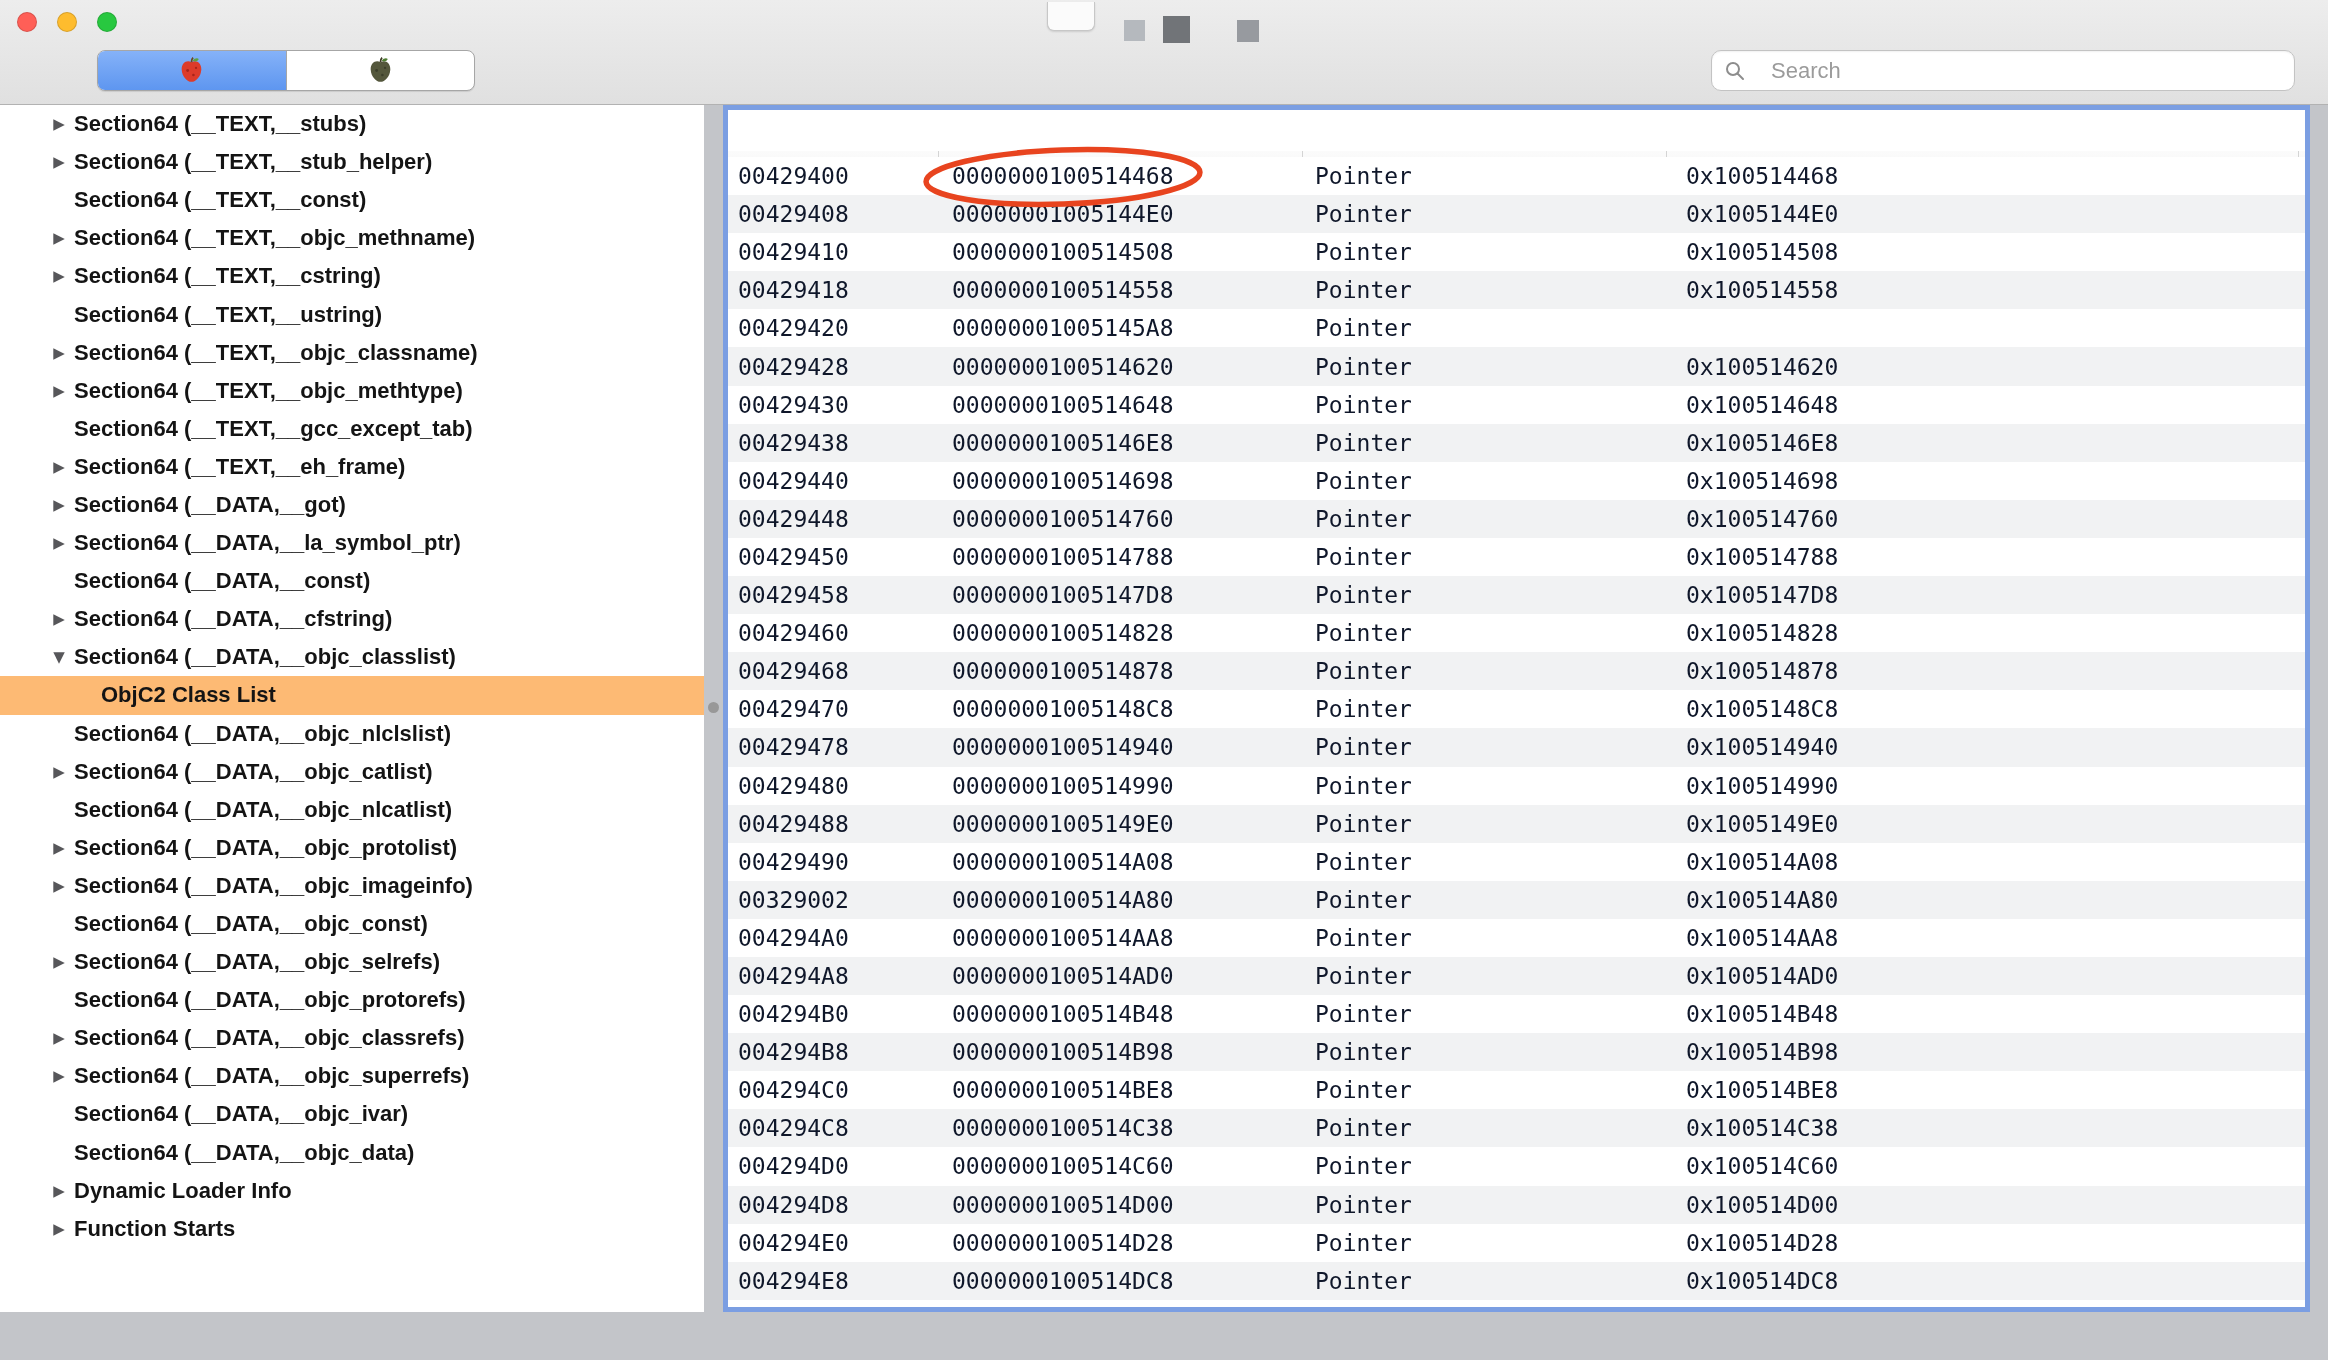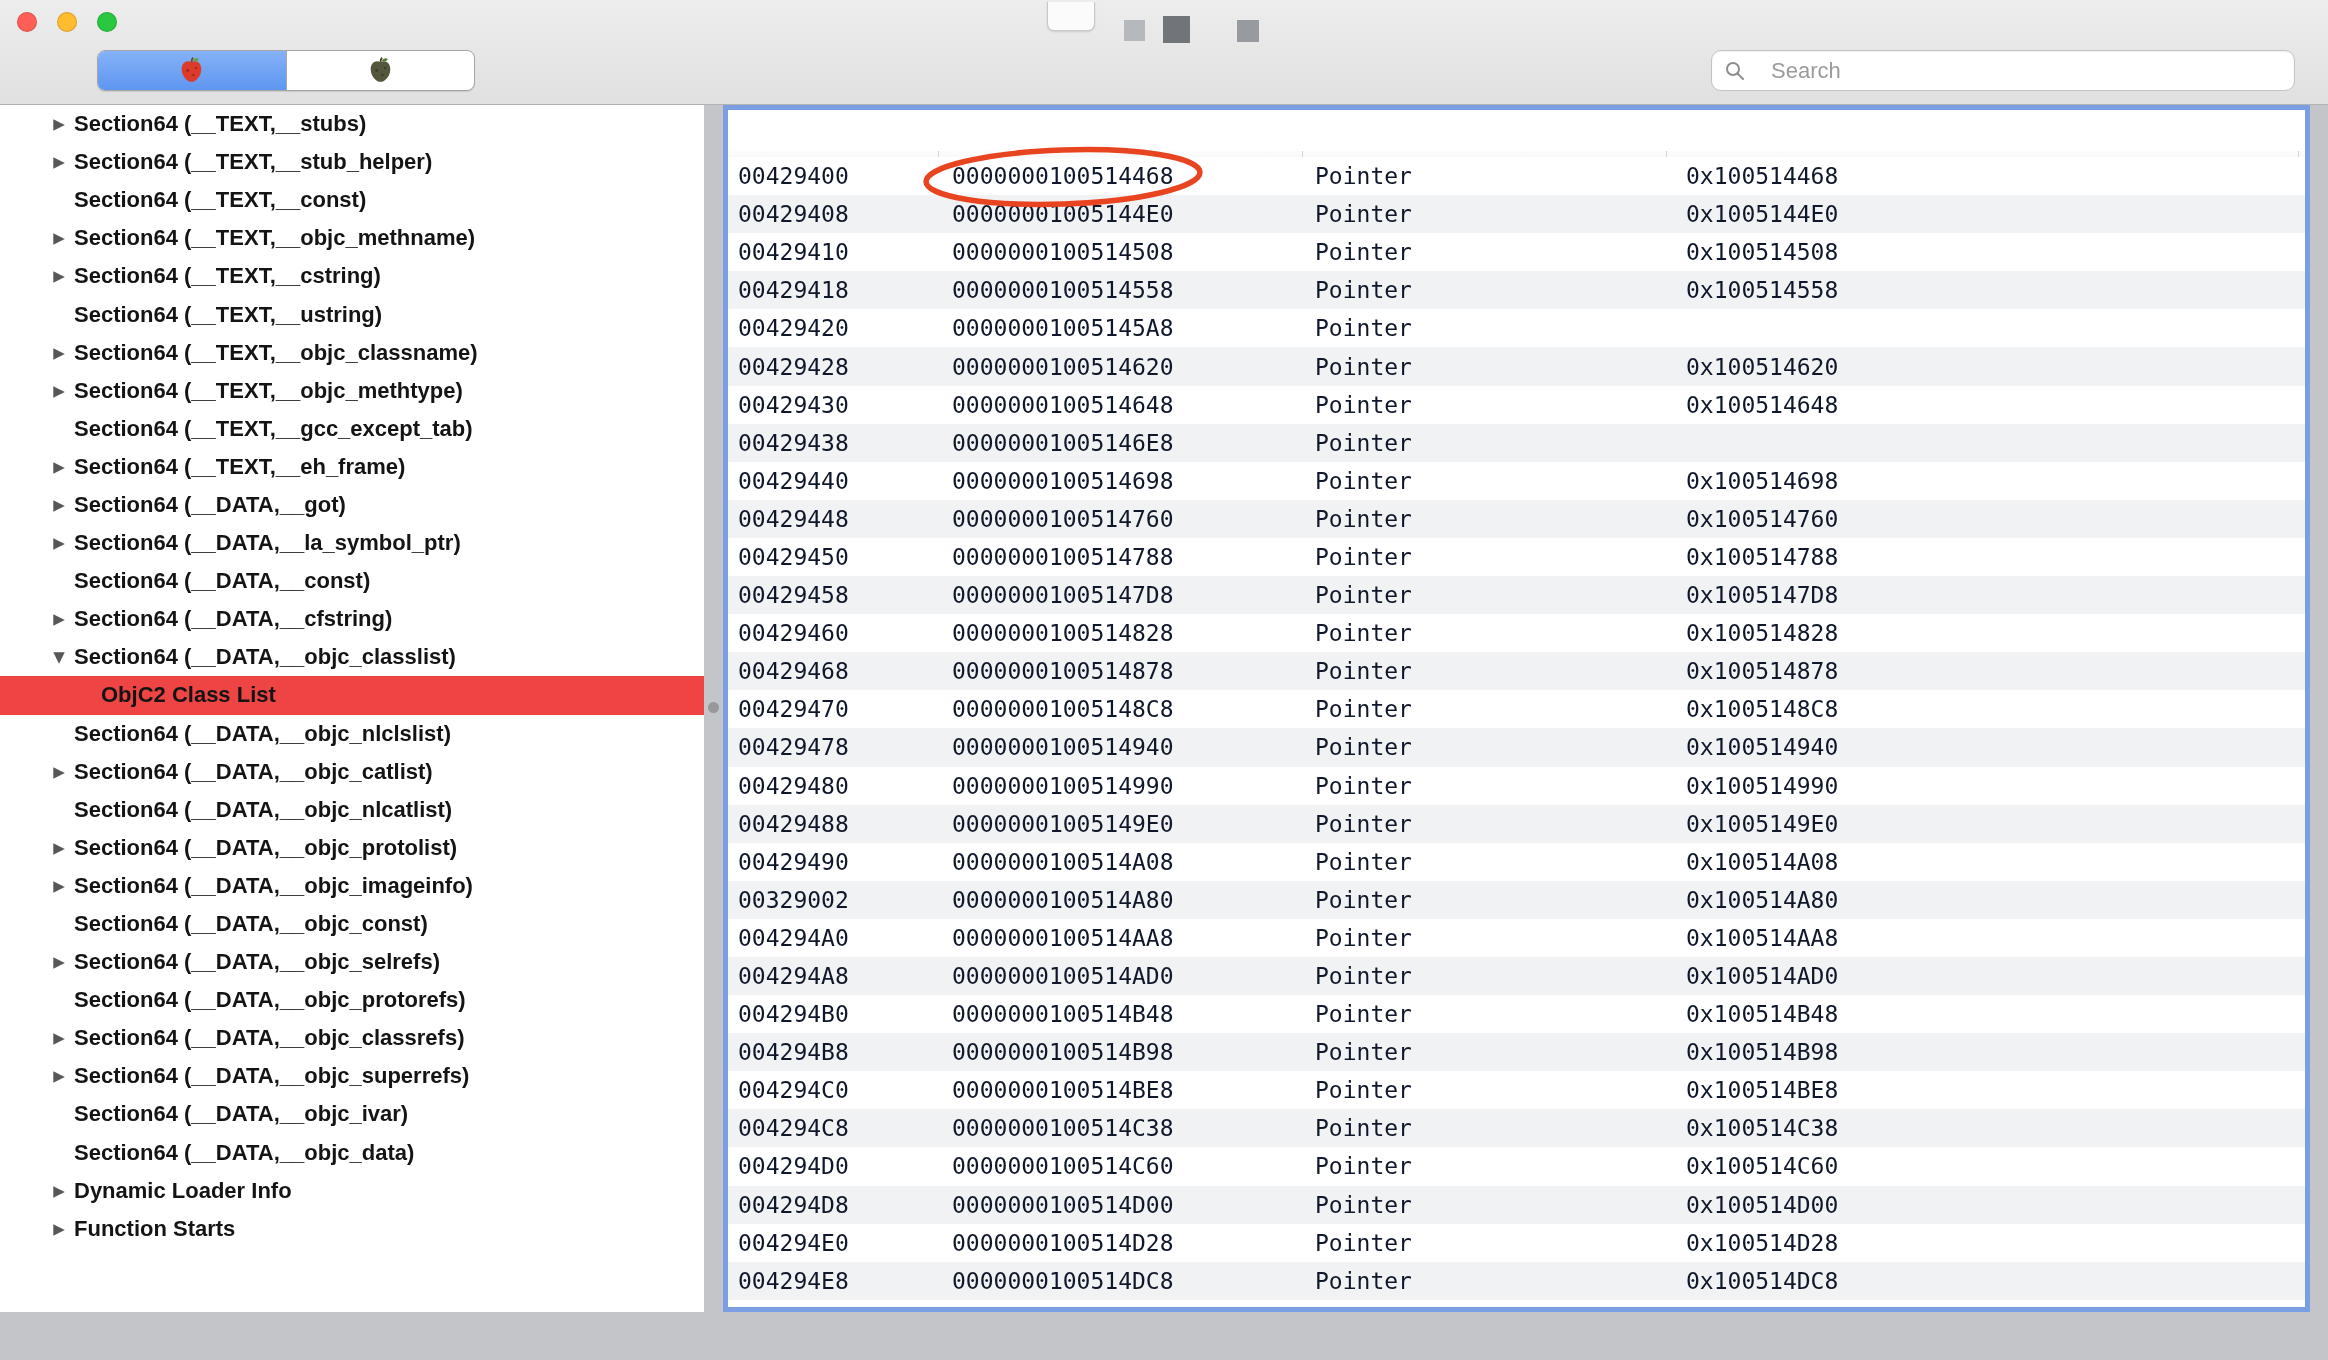--- a/index.html
+++ b/index.html
@@ -296,6 +296,7 @@
           <span class="cell c0">00429438</span>
           <span class="cell c1">00000001005146E8</span>
           <span class="cell c2">Pointer</span>
+          <span class="cell c3">0x1005146E8</span>
         </div>
         <div class="trow">
           <span class="cell c0">00429440</span>

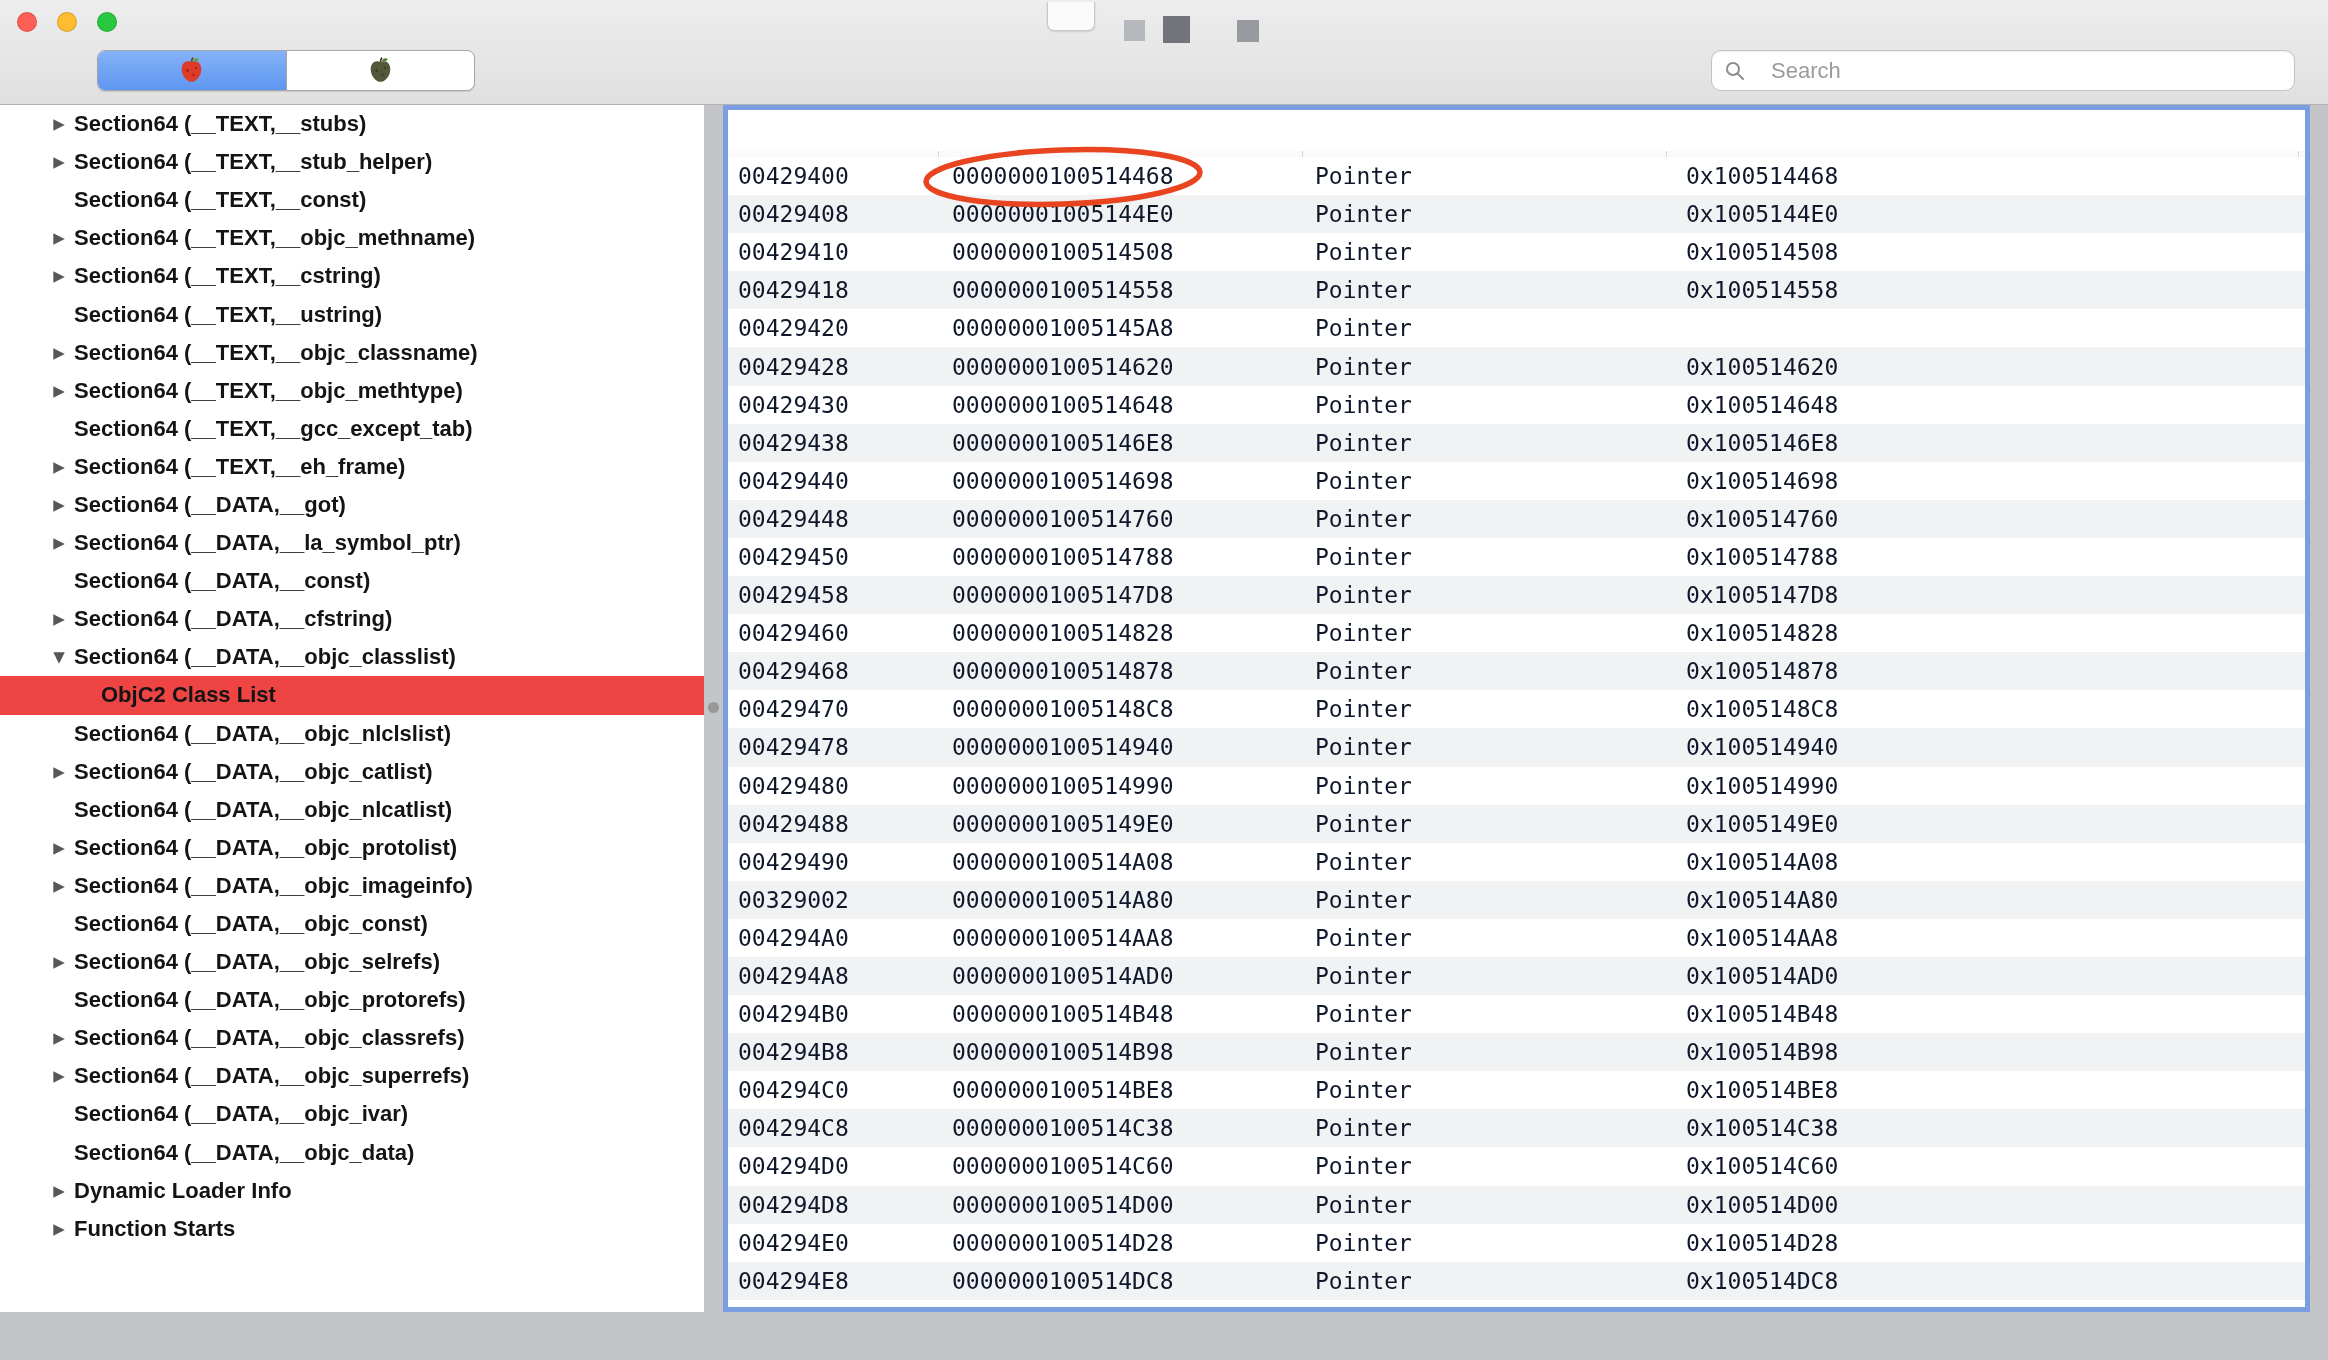--- a/index.html
+++ b/index.html
@@ -42,7 +42,7 @@
   .tree-item{position:relative;height:38.1px;display:flex;align-items:center;
              font-weight:bold;font-size:22px;color:#141414;white-space:nowrap;padding-left:74px;box-sizing:border-box;}
   .tree-item.indent1{padding-left:101px;}
-  .tree-item.selected{background:#ef4444;}
+  .tree-item.selected{background:#fdba74;}
   .disclosure{position:absolute;left:48px;top:50%;transform:translateY(-50%);width:22px;text-align:center;
               font-family:"DejaVu Sans",sans-serif;font-size:15px;font-weight:normal;color:#57575a;}
 

